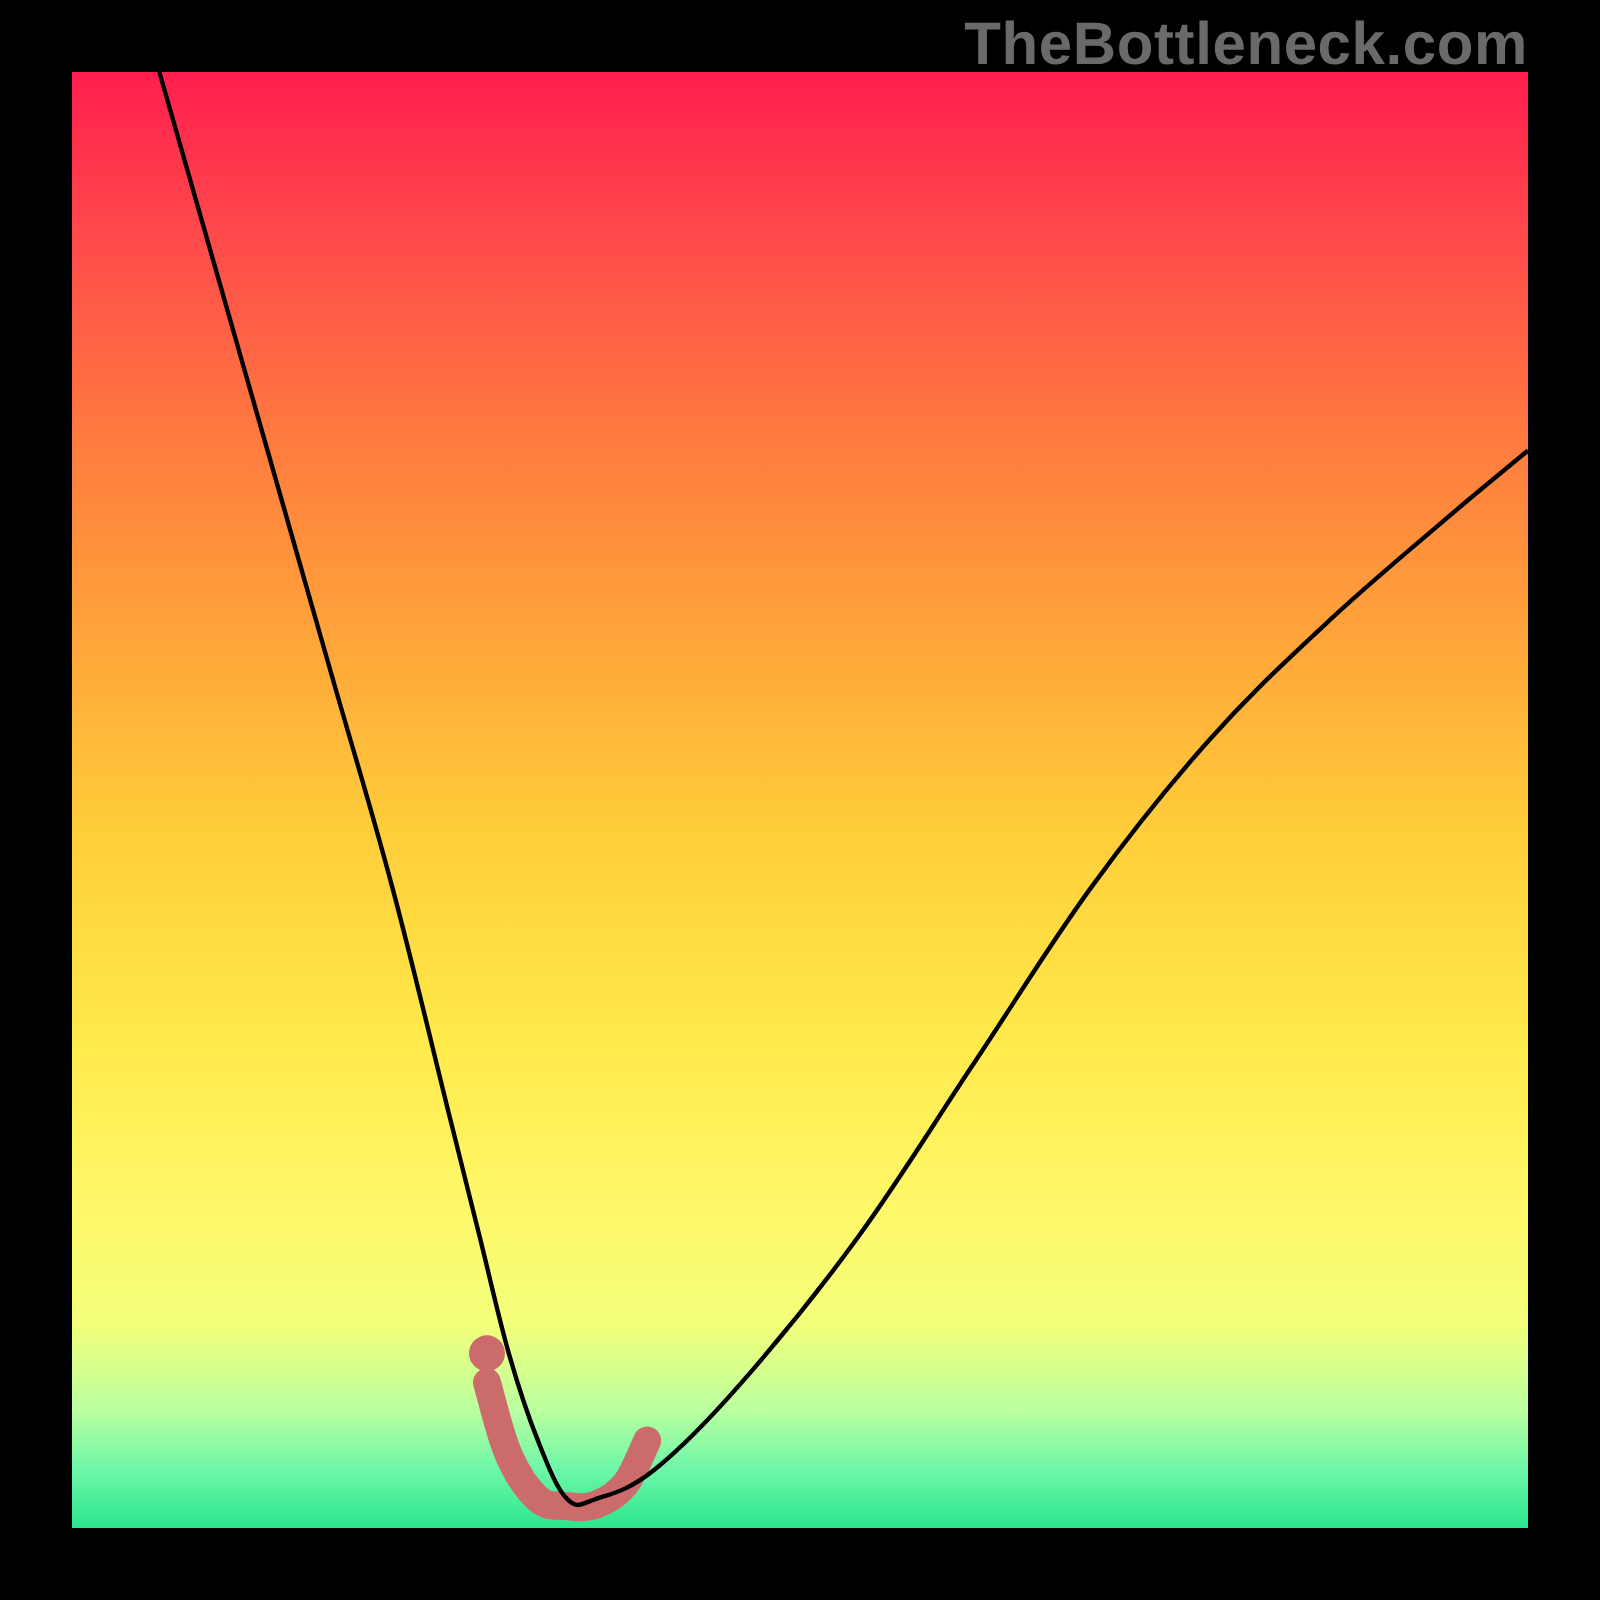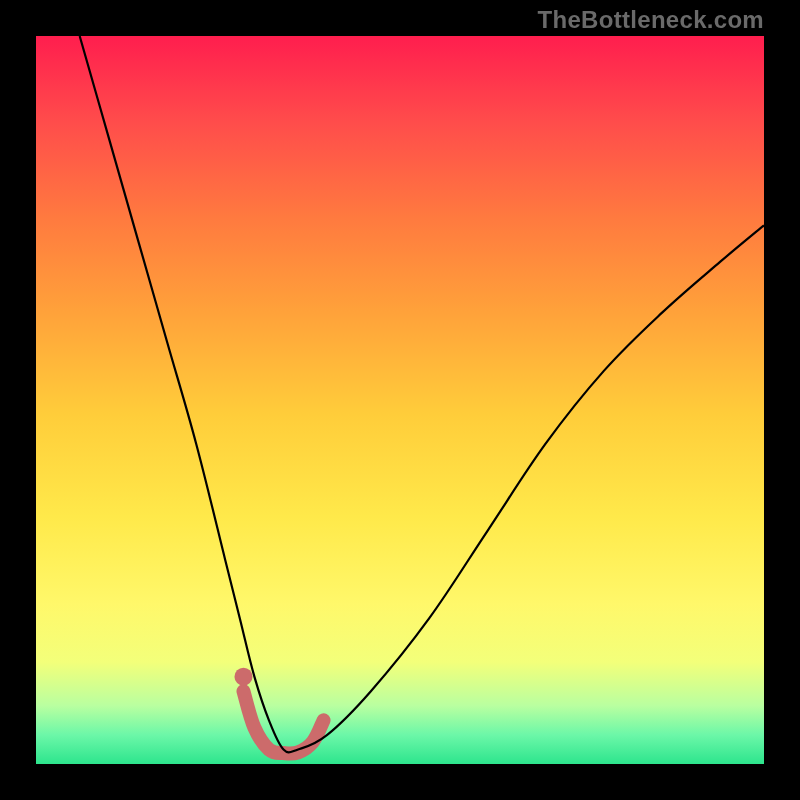--- a/index.html
+++ b/index.html
@@ -68,7 +68,7 @@
 
   <div class="plot-area" style="left: 36px; top: 36px; width: 728px; height: 728px;"></div>
 
-  <div class="watermark" style="right: 36px; top: 6px; font-size: 24px;">TheBottleneck.com</div>
+  <div class="watermark" style="right: 36px; top: 6px; font-size: 30px;">TheBottleneck.com</div>
 
   <svg class="curves" width="800" height="800">
     <path class="highlight" d="M 243.48 691.2 C 245.44559999999998 697.7520000000001, 249.8136 717.1168, 254.4 727.6 C 258.9864 738.0832, 263.71840000000003 744.8535999999999, 268.96000000000004 749.4399999999999 C 274.20160000000004 754.0264, 278.2784 752.55584, 283.52 753.08 C 288.7616 753.6041600000001, 292.8384 754.3176, 298.08 752.352 C 303.3216 750.3864, 308.05359999999996 747.92576, 312.64 742.16 C 317.2264 736.39424, 321.5944 724.2511999999999, 323.56 720.3199999999999"></path>

